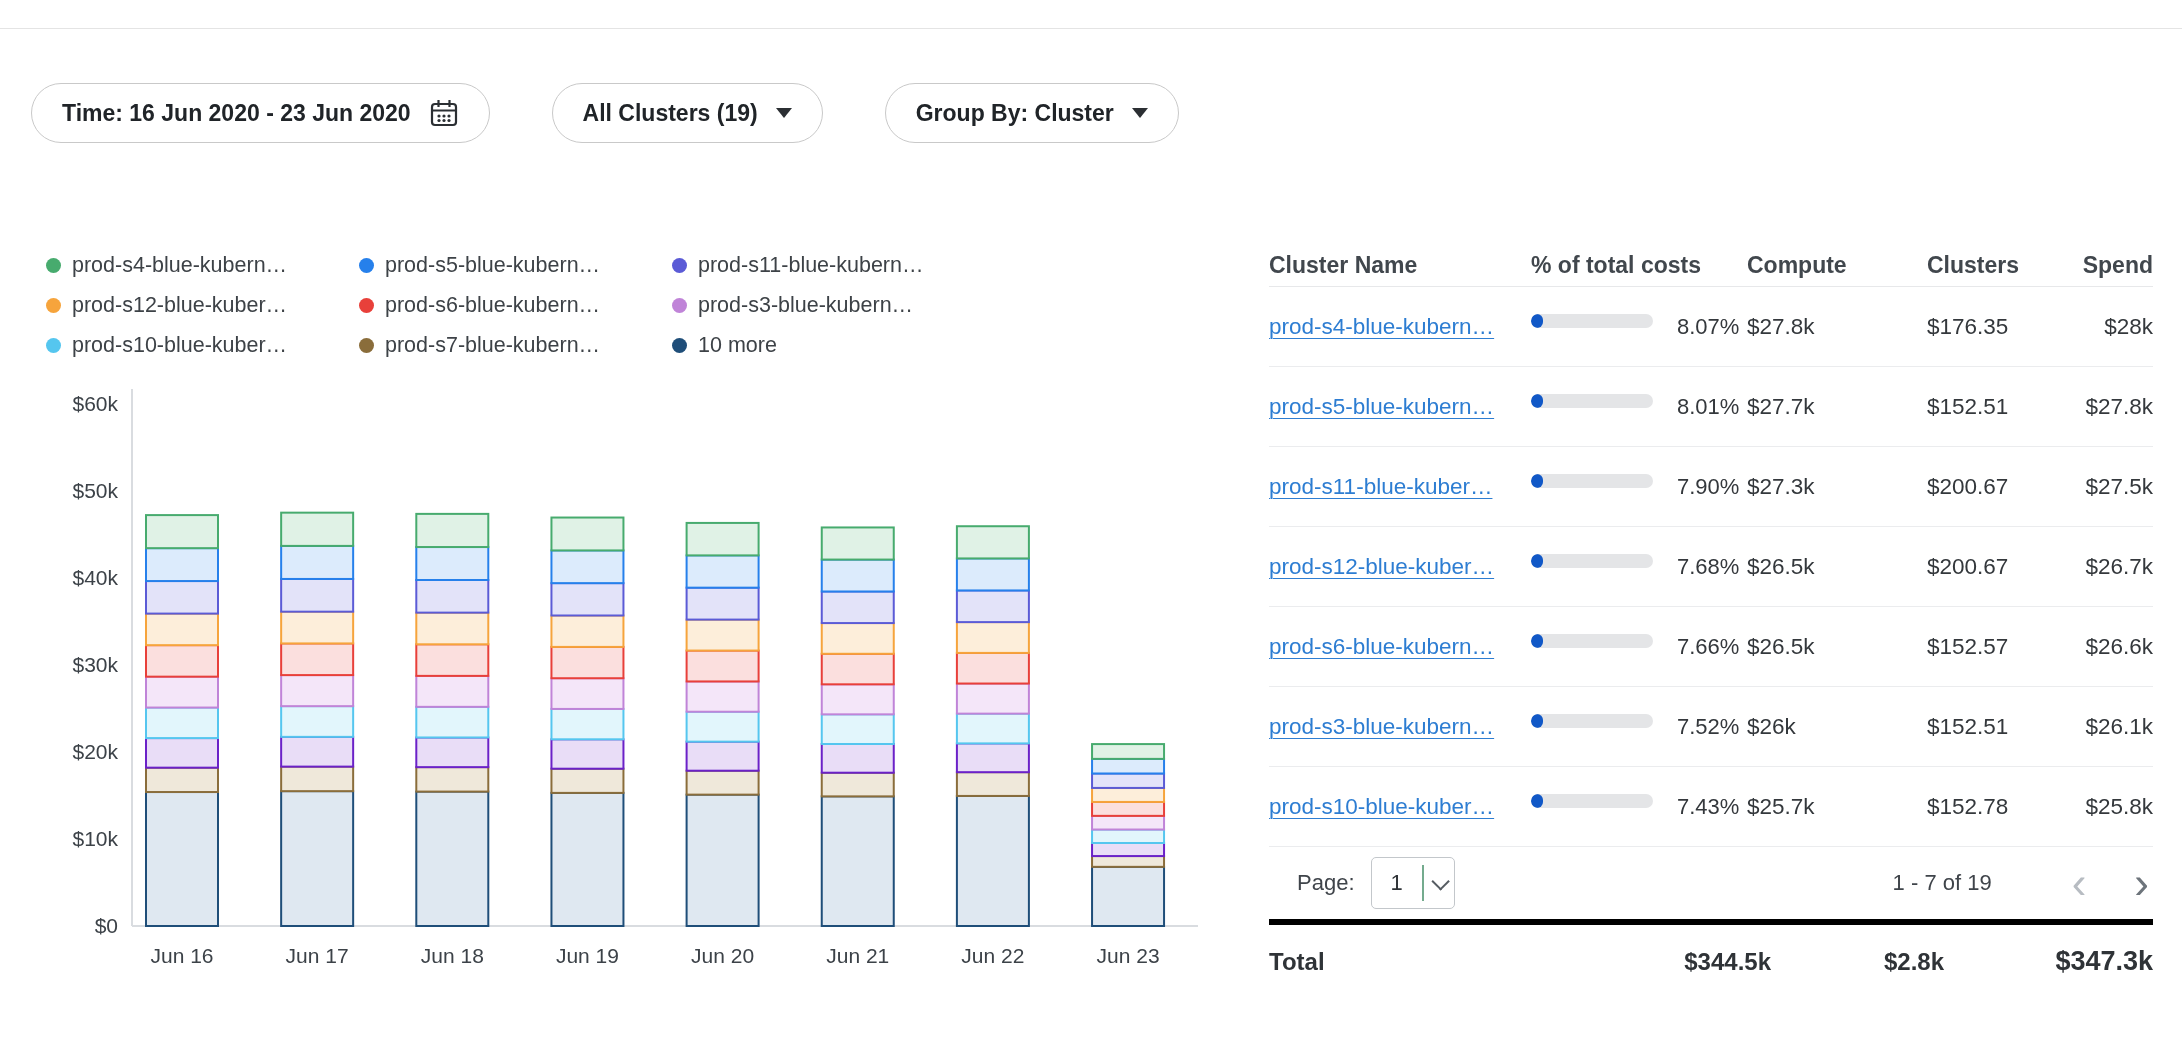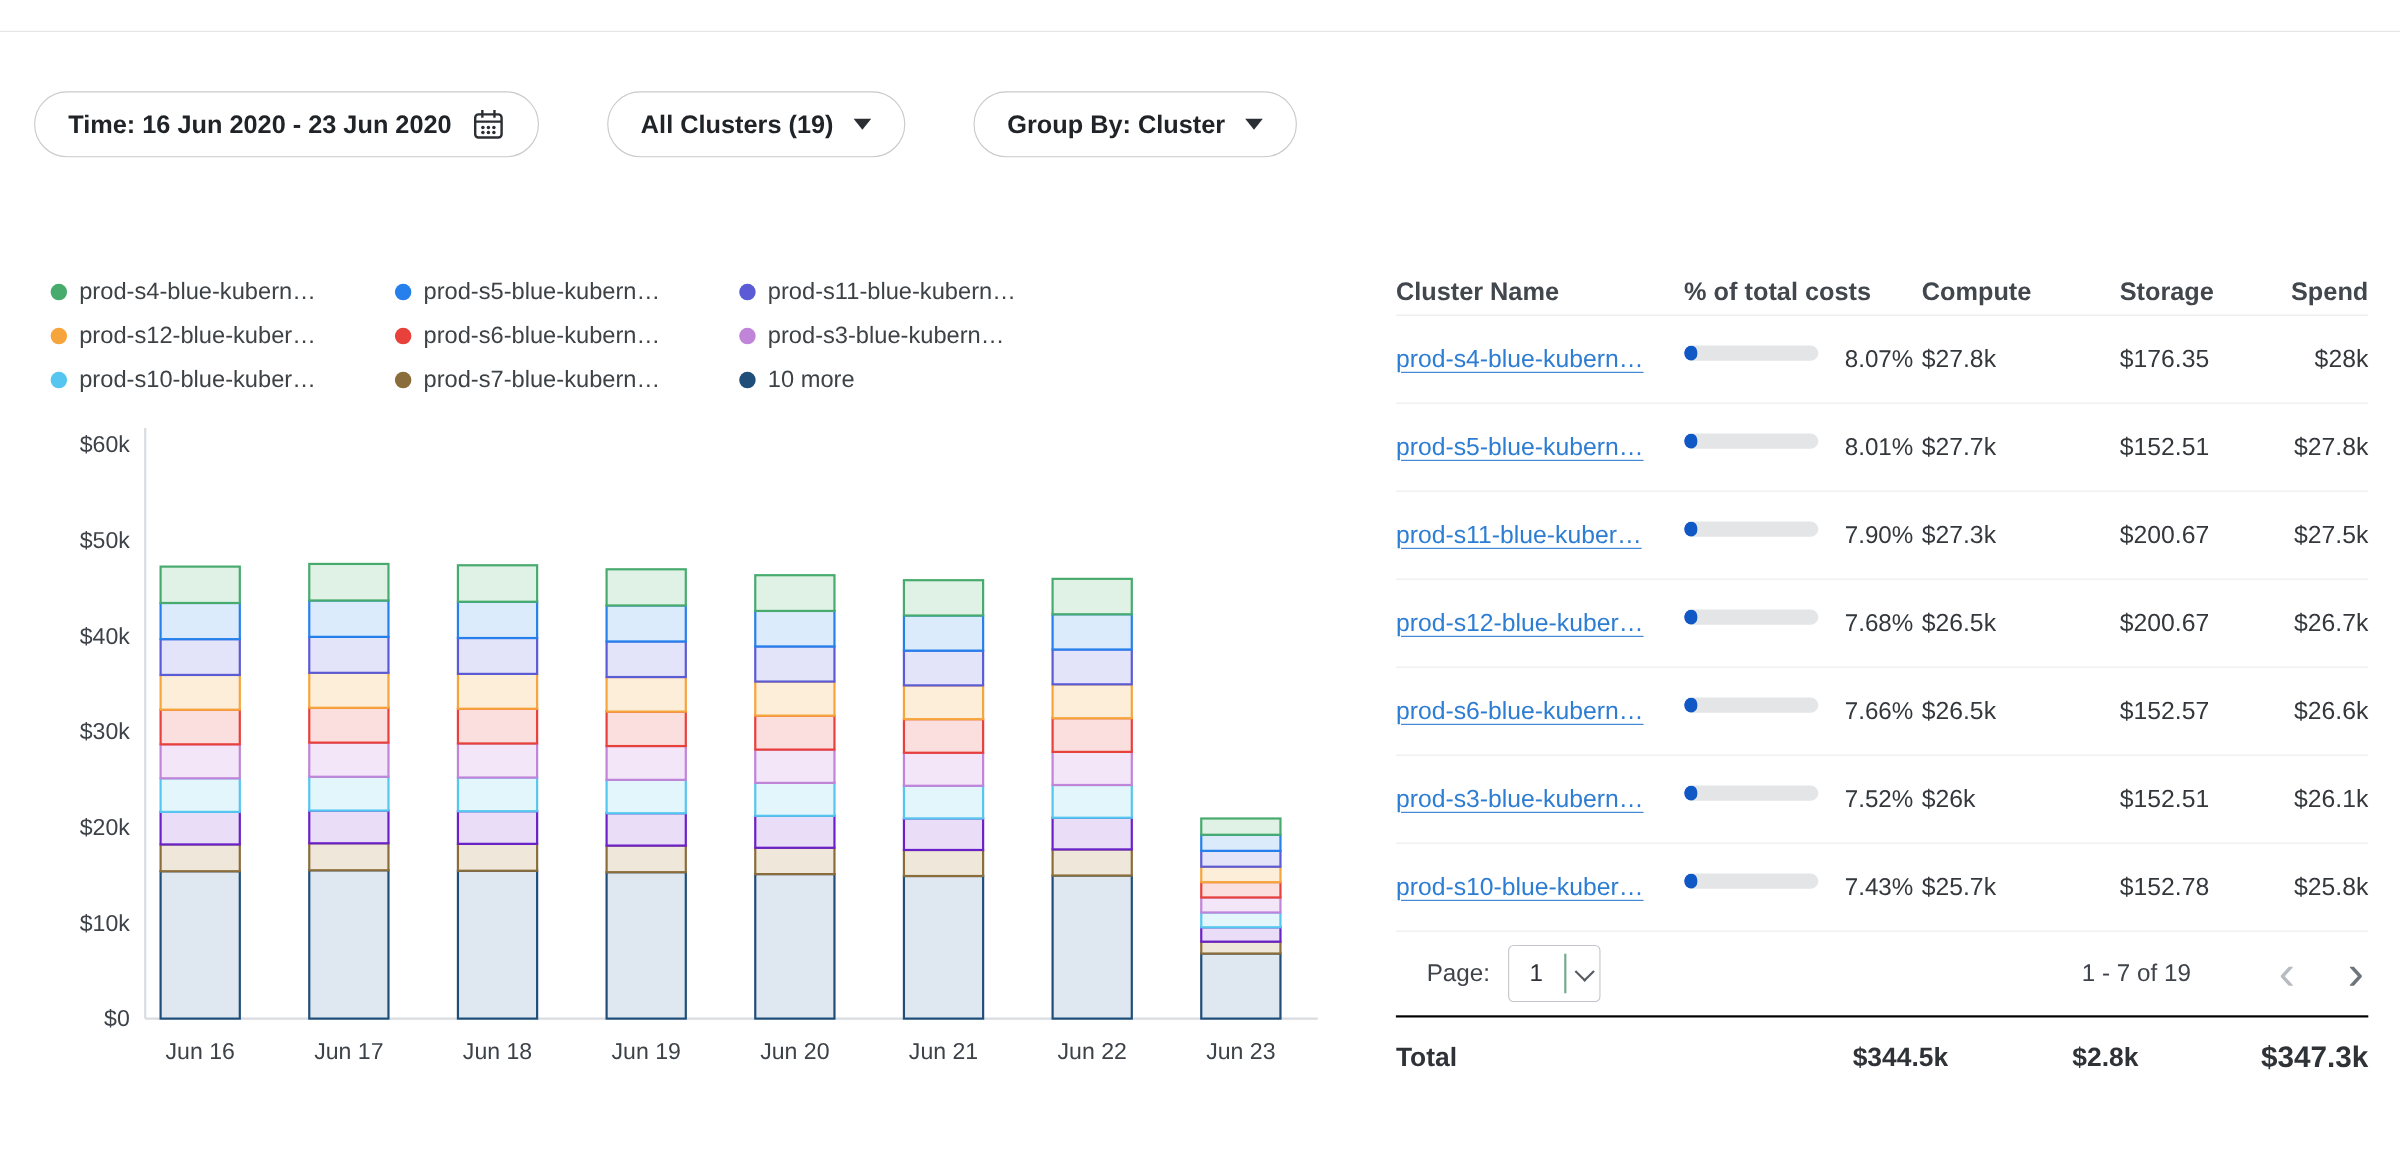--- a/index.html
+++ b/index.html
@@ -249,7 +249,7 @@
         <div class="th">Cluster Name</div>
         <div class="th">% of total costs</div>
         <div class="th">Compute</div>
-        <div class="th">Storage</div>
+        <div class="th">Clusters</div>
         <div class="th">Spend</div>
       </div>
 

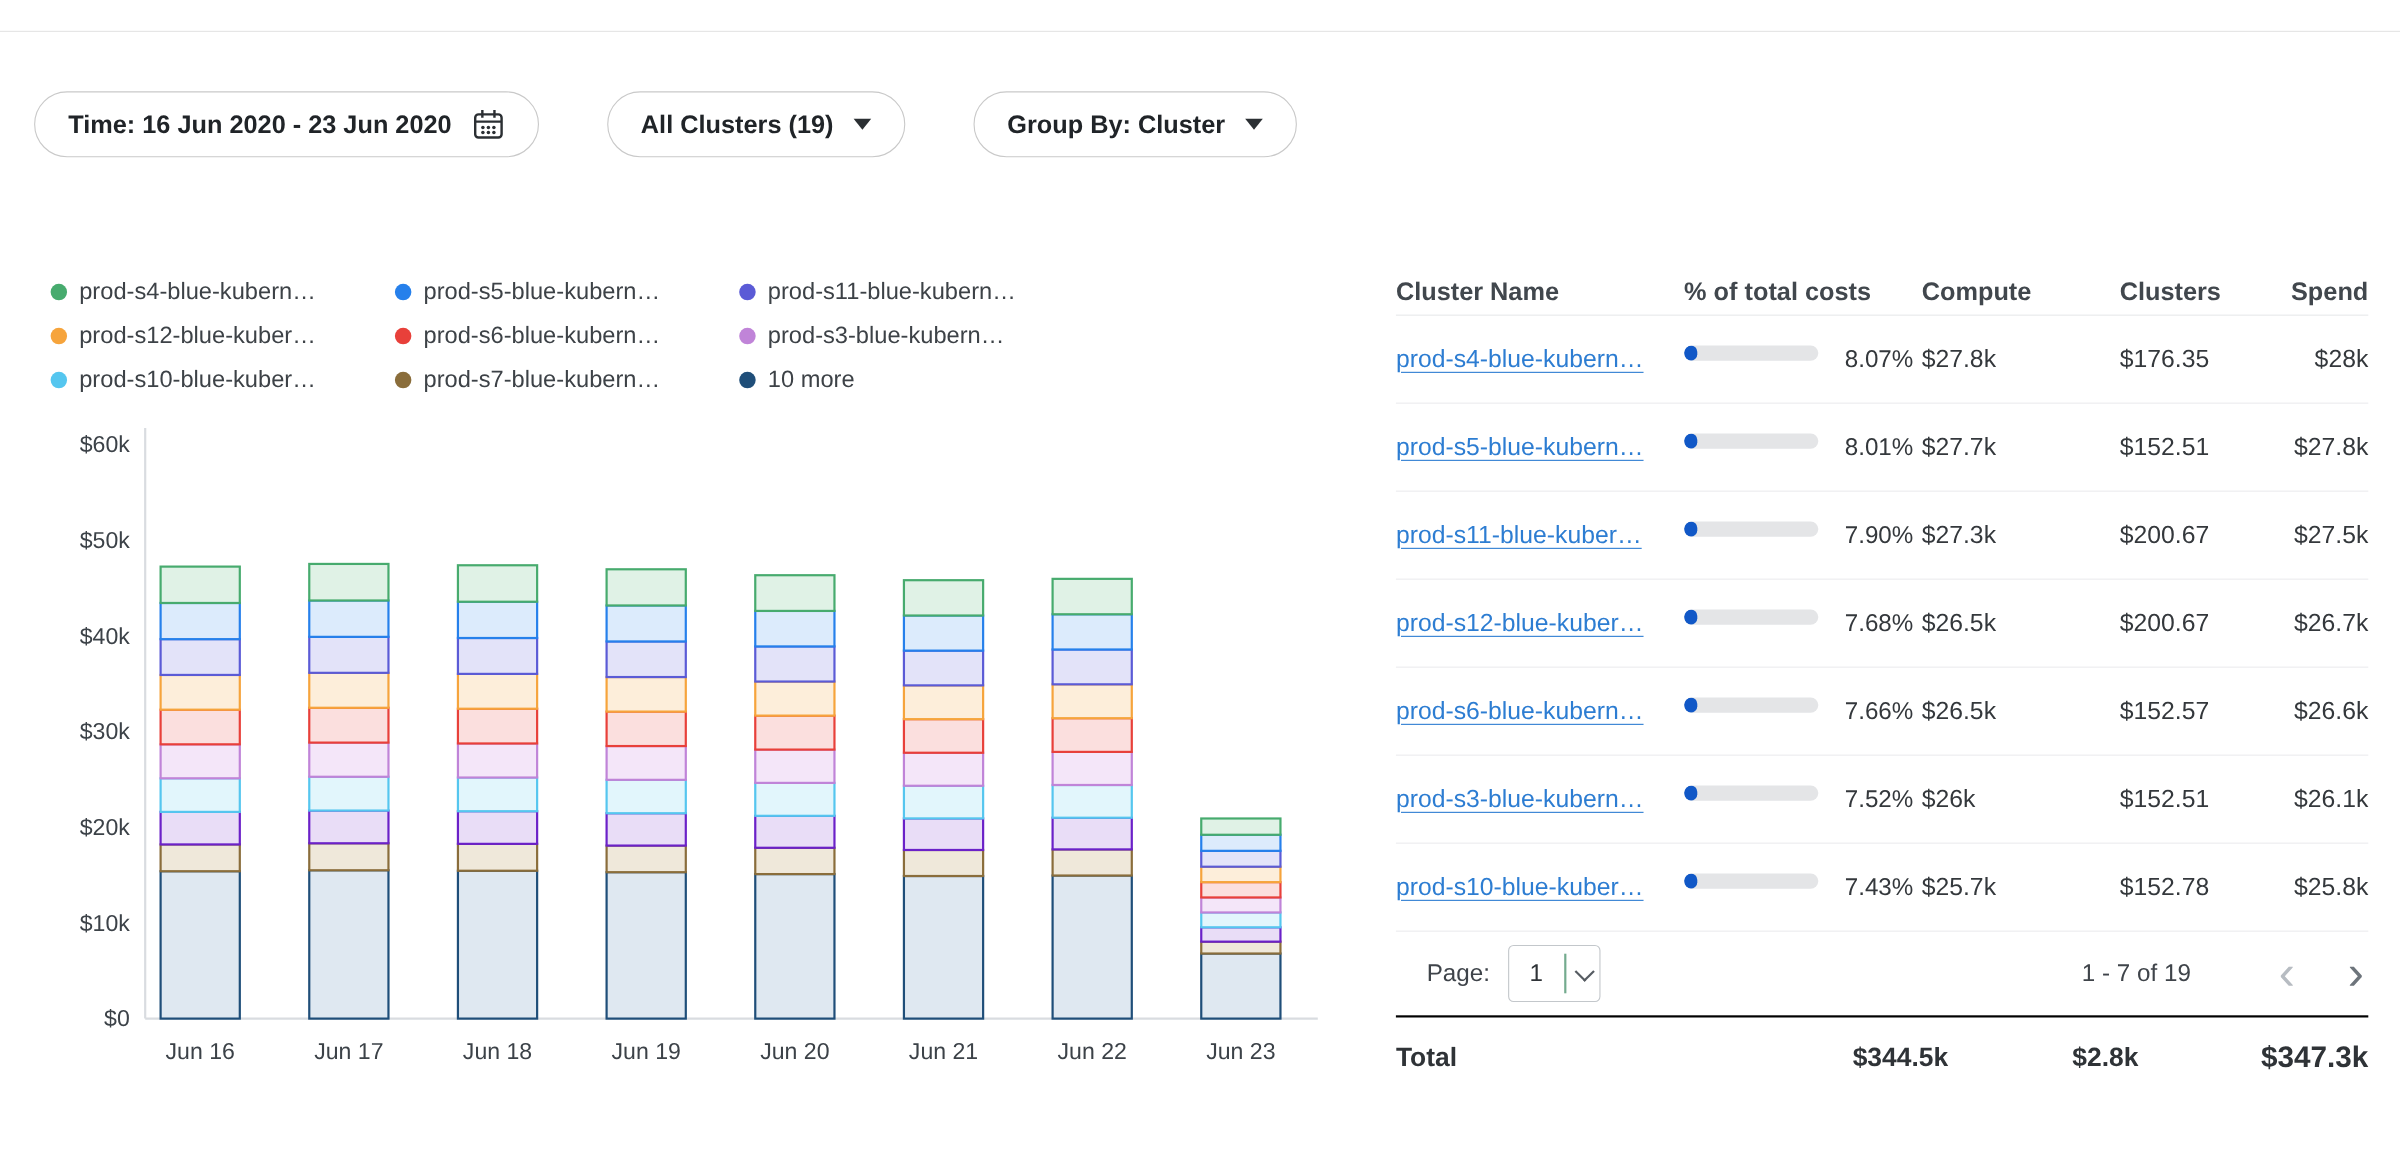--- a/index.html
+++ b/index.html
@@ -49,7 +49,7 @@
   .pct-text{font-size:22px;color:#34383c;}
   .num{font-size:22.5px;color:#34383c;}
   .num.spend{text-align:right;}
-  .pagination{height:78px;border-bottom:2px solid #000000;display:flex;align-items:center;padding-left:28px;}
+  .pagination{height:78px;border-bottom:6px solid #000000;display:flex;align-items:center;padding-left:28px;}
   .pg-label{font-size:22px;color:#3f444a;}
   .page-select{width:84px;height:52px;border:1px solid #c3c7cb;border-radius:5px;display:flex;align-items:center;margin-left:16px;background:#fff;cursor:pointer;}
   .pg-num{flex:1;text-align:center;font-size:22px;color:#2f3337;}

